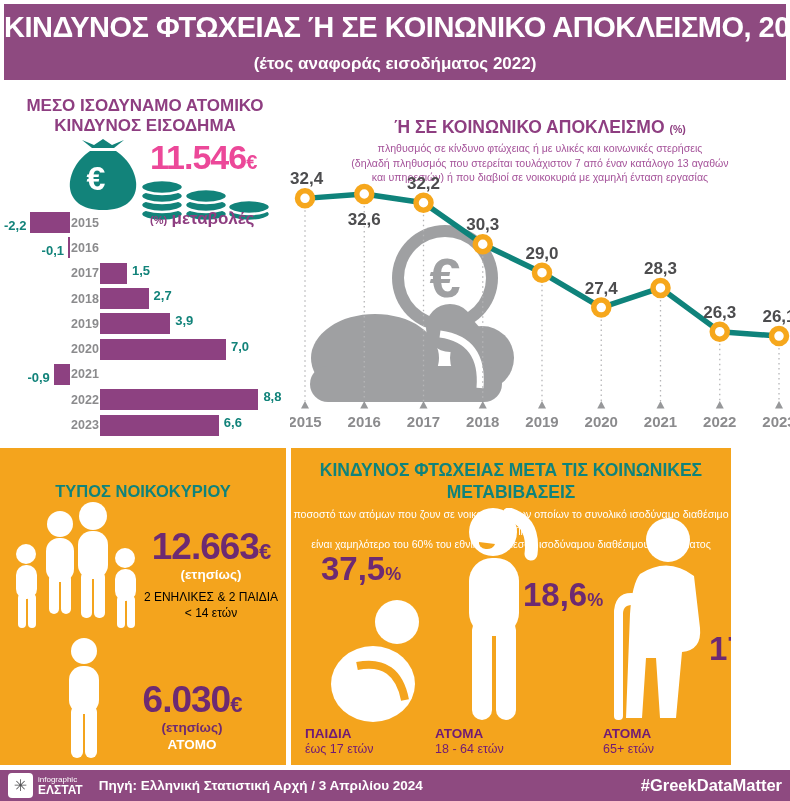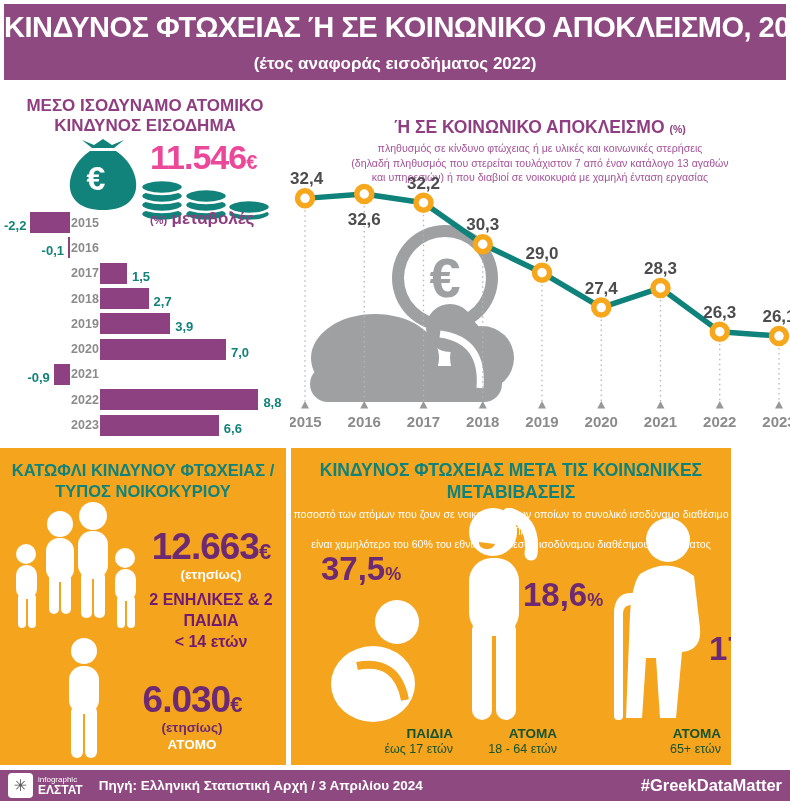--- a/index.html
+++ b/index.html
@@ -27,7 +27,7 @@
   .bar-row{display:flex;align-items:center;height:25.3px;}
   .bar-neg{width:70px;display:flex;justify-content:flex-end;align-items:flex-end;gap:4px;}
   .bar-year{width:30px;text-align:center;font-size:12.5px;font-weight:bold;color:#8b8b8d;}
-  .bar-pos{flex:1;display:flex;justify-content:flex-start;align-items:flex-end;gap:5px;}
+  .bar-pos{flex:1;display:flex;justify-content:flex-start;align-items:flex-start;gap:5px;}
   .hbar{height:21px;background:#8d4181;}
   .bar-val{font-size:13px;font-weight:bold;color:#12837a;white-space:nowrap;}
   

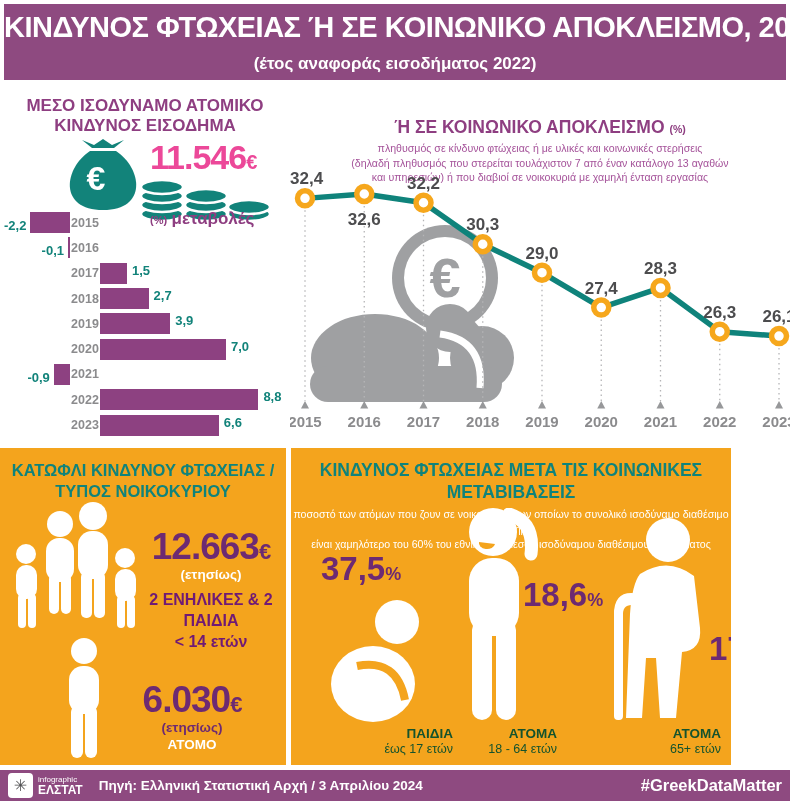--- a/index.html
+++ b/index.html
@@ -264,7 +264,7 @@
 
   <div class="panel panel-left">
     <div class="panel-title">
-      <span>ΚΑΤΩΦΛΙ ΚΙΝΔΥΝΟΥ ΦΤΩΧΕΙΑΣ /</span><br>
+      <br>
       <span>ΤΥΠΟΣ ΝΟΙΚΟΚΥΡΙΟΥ</span>
     </div>
     <svg class="fam-svg" width="136" height="142" viewBox="0 0 136 142" fill="#ffffff">

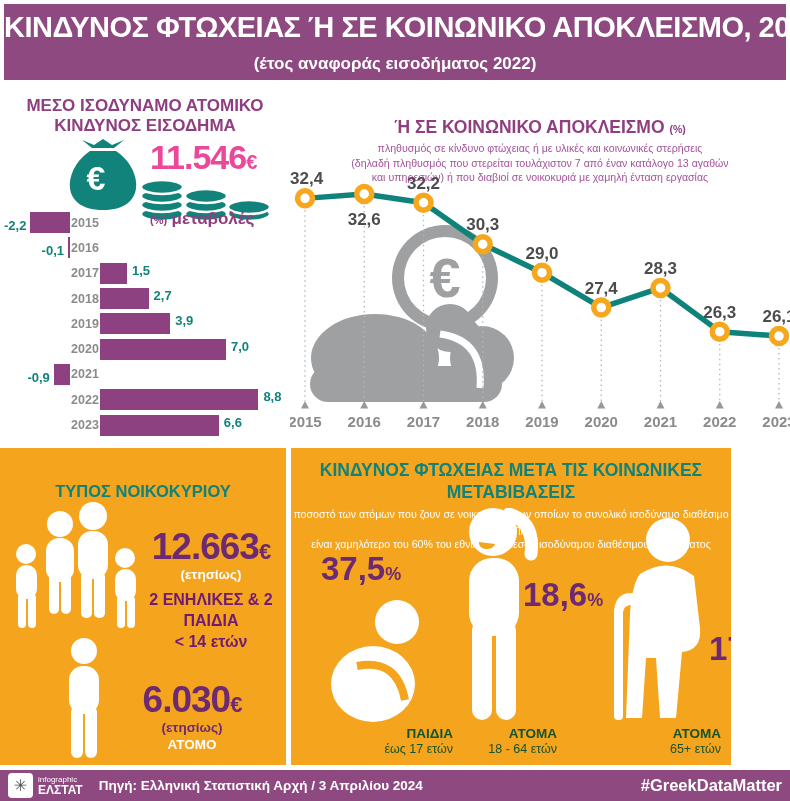--- a/index.html
+++ b/index.html
@@ -49,7 +49,7 @@
   .big-purple{color:#6d2a72;font-weight:bold;font-size:37px;letter-spacing:-1px;line-height:1;}
   .cur-sm2{font-size:22px;}
   .white-bold-sm{color:#fff;font-weight:bold;font-size:13.5px;margin-top:2px;}
-  .white-bold-xs{color:#701a75;font-weight:bold;font-size:16px;line-height:1.3;}
+  .white-bold-xs{color:#000000;font-weight:normal;font-size:12px;line-height:1.3;}
   .hh-desc{margin-top:8px;}
   .single-svg{position:absolute;left:52px;top:190px;}
   .single-block{position:absolute;left:116px;top:233px;width:152px;text-align:center;}

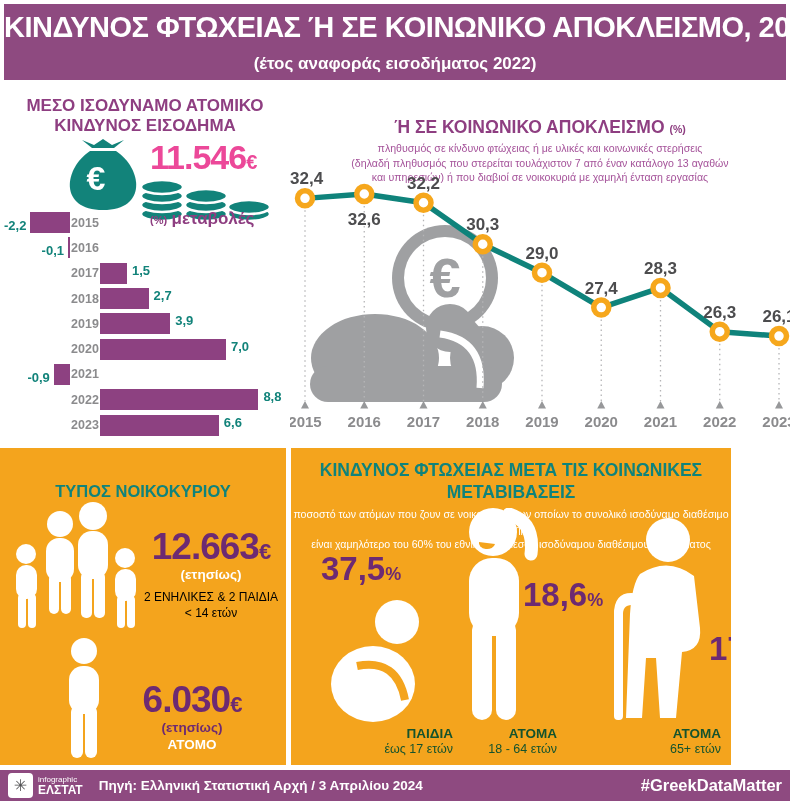--- a/index.html
+++ b/index.html
@@ -56,7 +56,7 @@
   .purple-bold-sm{color:#6d2a72;font-weight:bold;font-size:13.5px;margin-top:2px;}
   .grp-val{position:absolute;color:#6d2a72;font-weight:bold;font-size:33px;white-space:nowrap;}
   .pct-unit{font-size:18px;}
-  .grp-label{position:absolute;text-align:right;color:#14532d;}
+  .grp-label{position:absolute;text-align:left;color:#701a75;}
   .grp-l1{font-weight:bold;font-size:13.5px;}
   .grp-l2{font-size:12.5px;margin-top:1px;}
   .grp-icon{position:absolute;}

